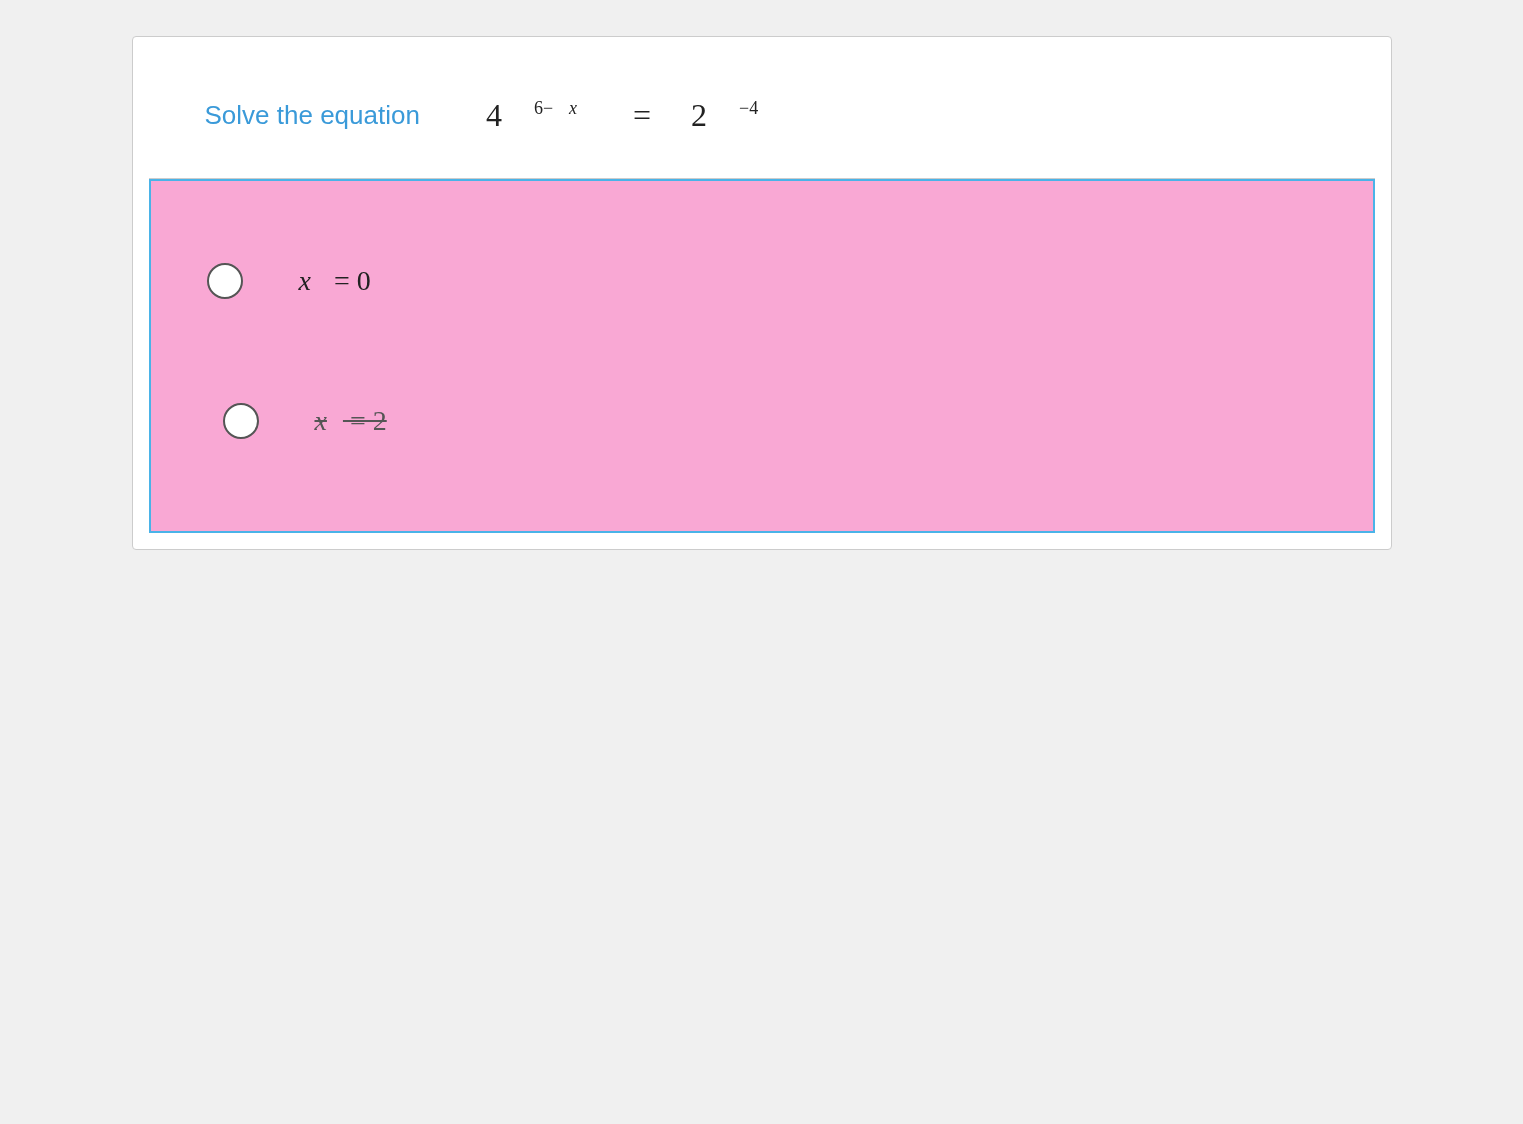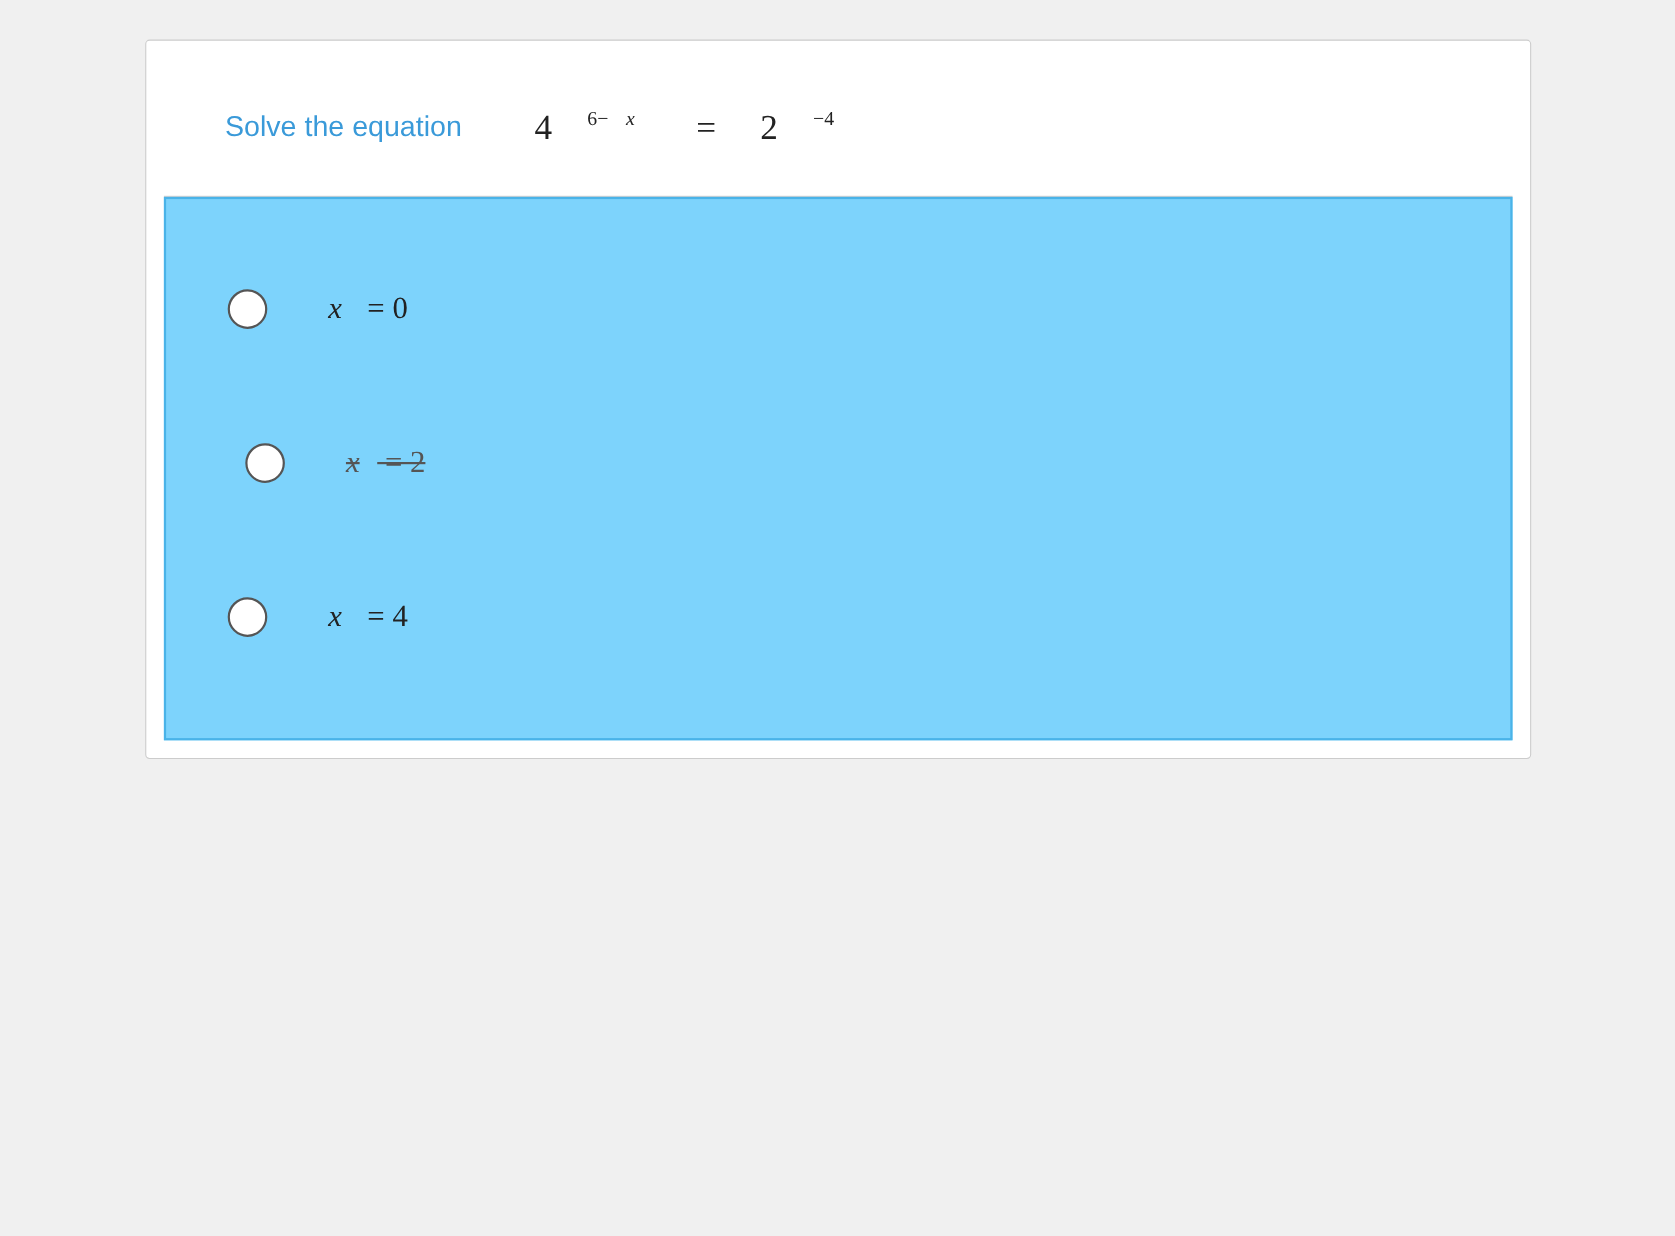--- a/index.html
+++ b/index.html
@@ -59,7 +59,7 @@
       border: 2px solid #4ab3e8;
       margin: 0;
       padding: 30px 40px 40px 40px;
-      background: #7dd3fc;
+      background: #f9a8d4;
     }
 
     .answer-option {

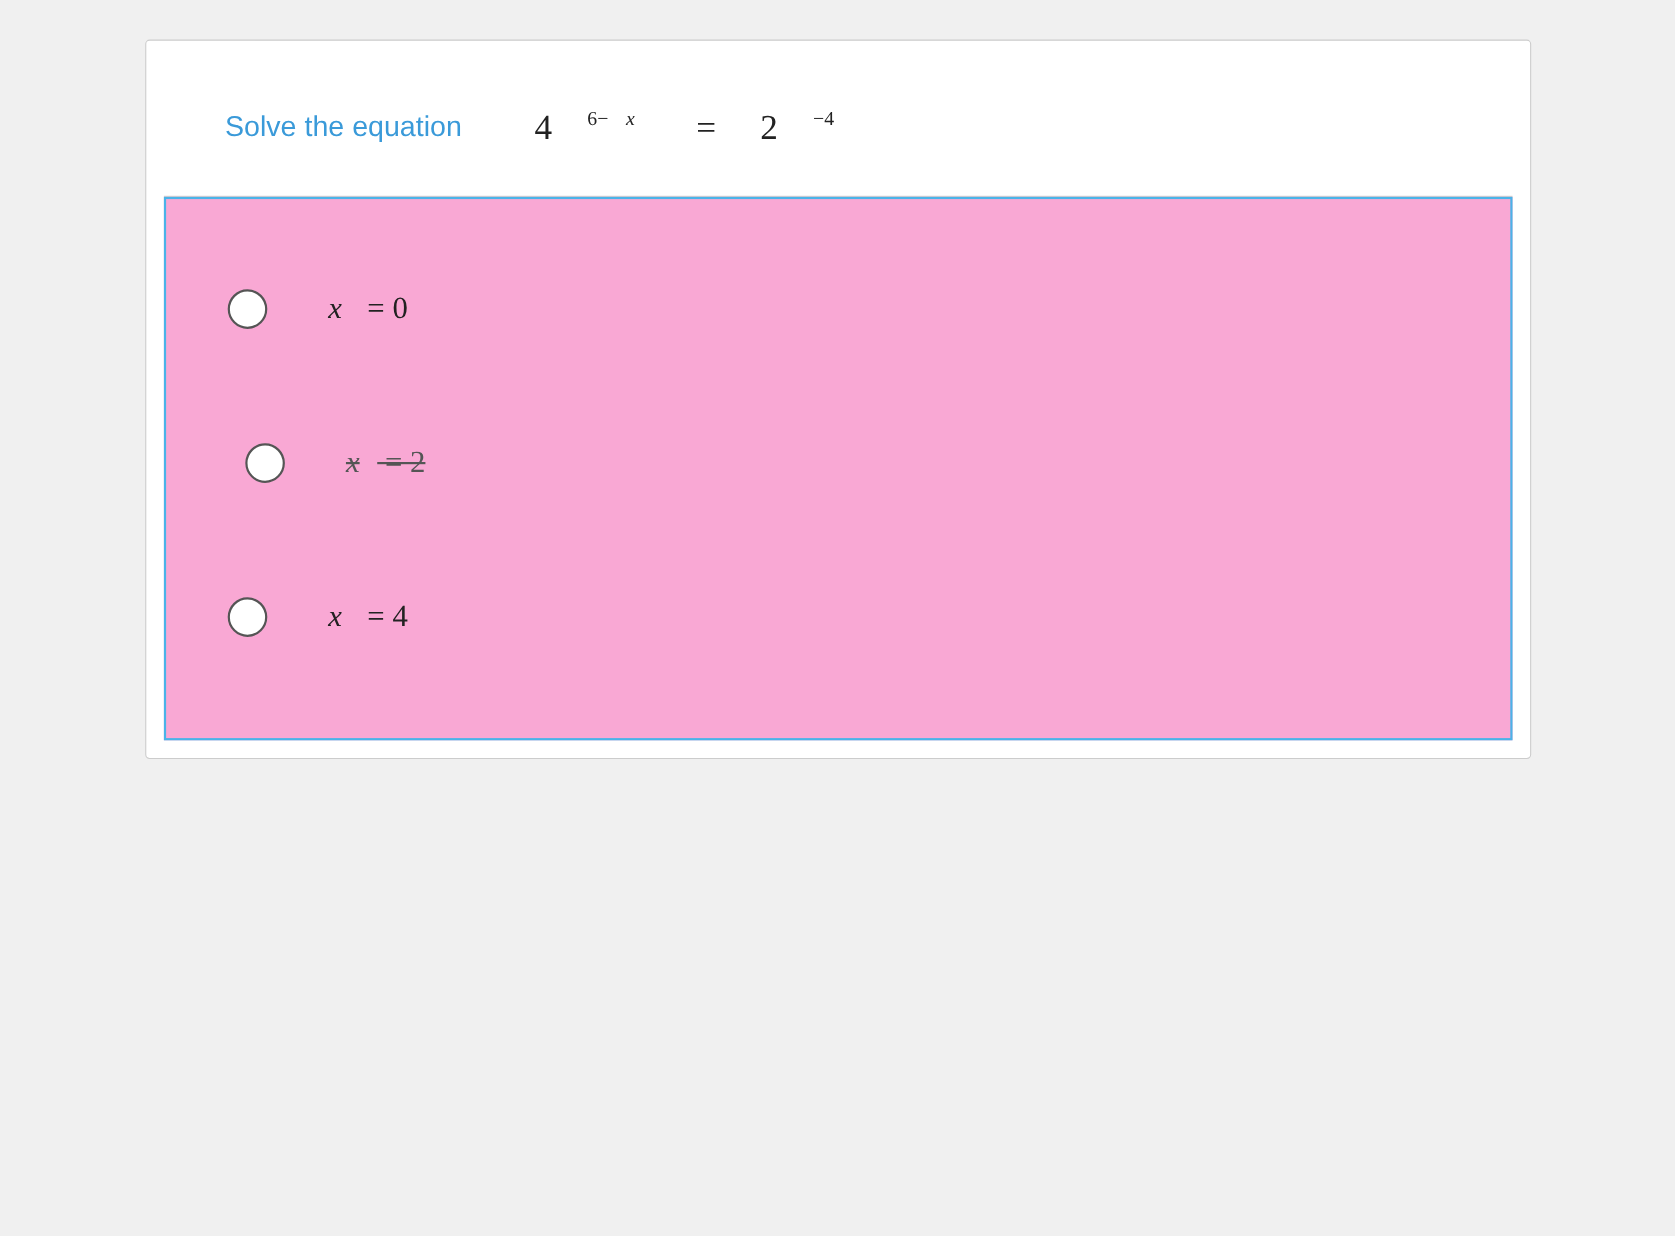--- a/index.html
+++ b/index.html
@@ -124,10 +124,6 @@
     
 
     
-    <div class="answer-option">
-      <div class="radio-circle"></div>
-      <span class="answer-text"><em>x</em> = 4</span>
-    </div>
 
     
 

